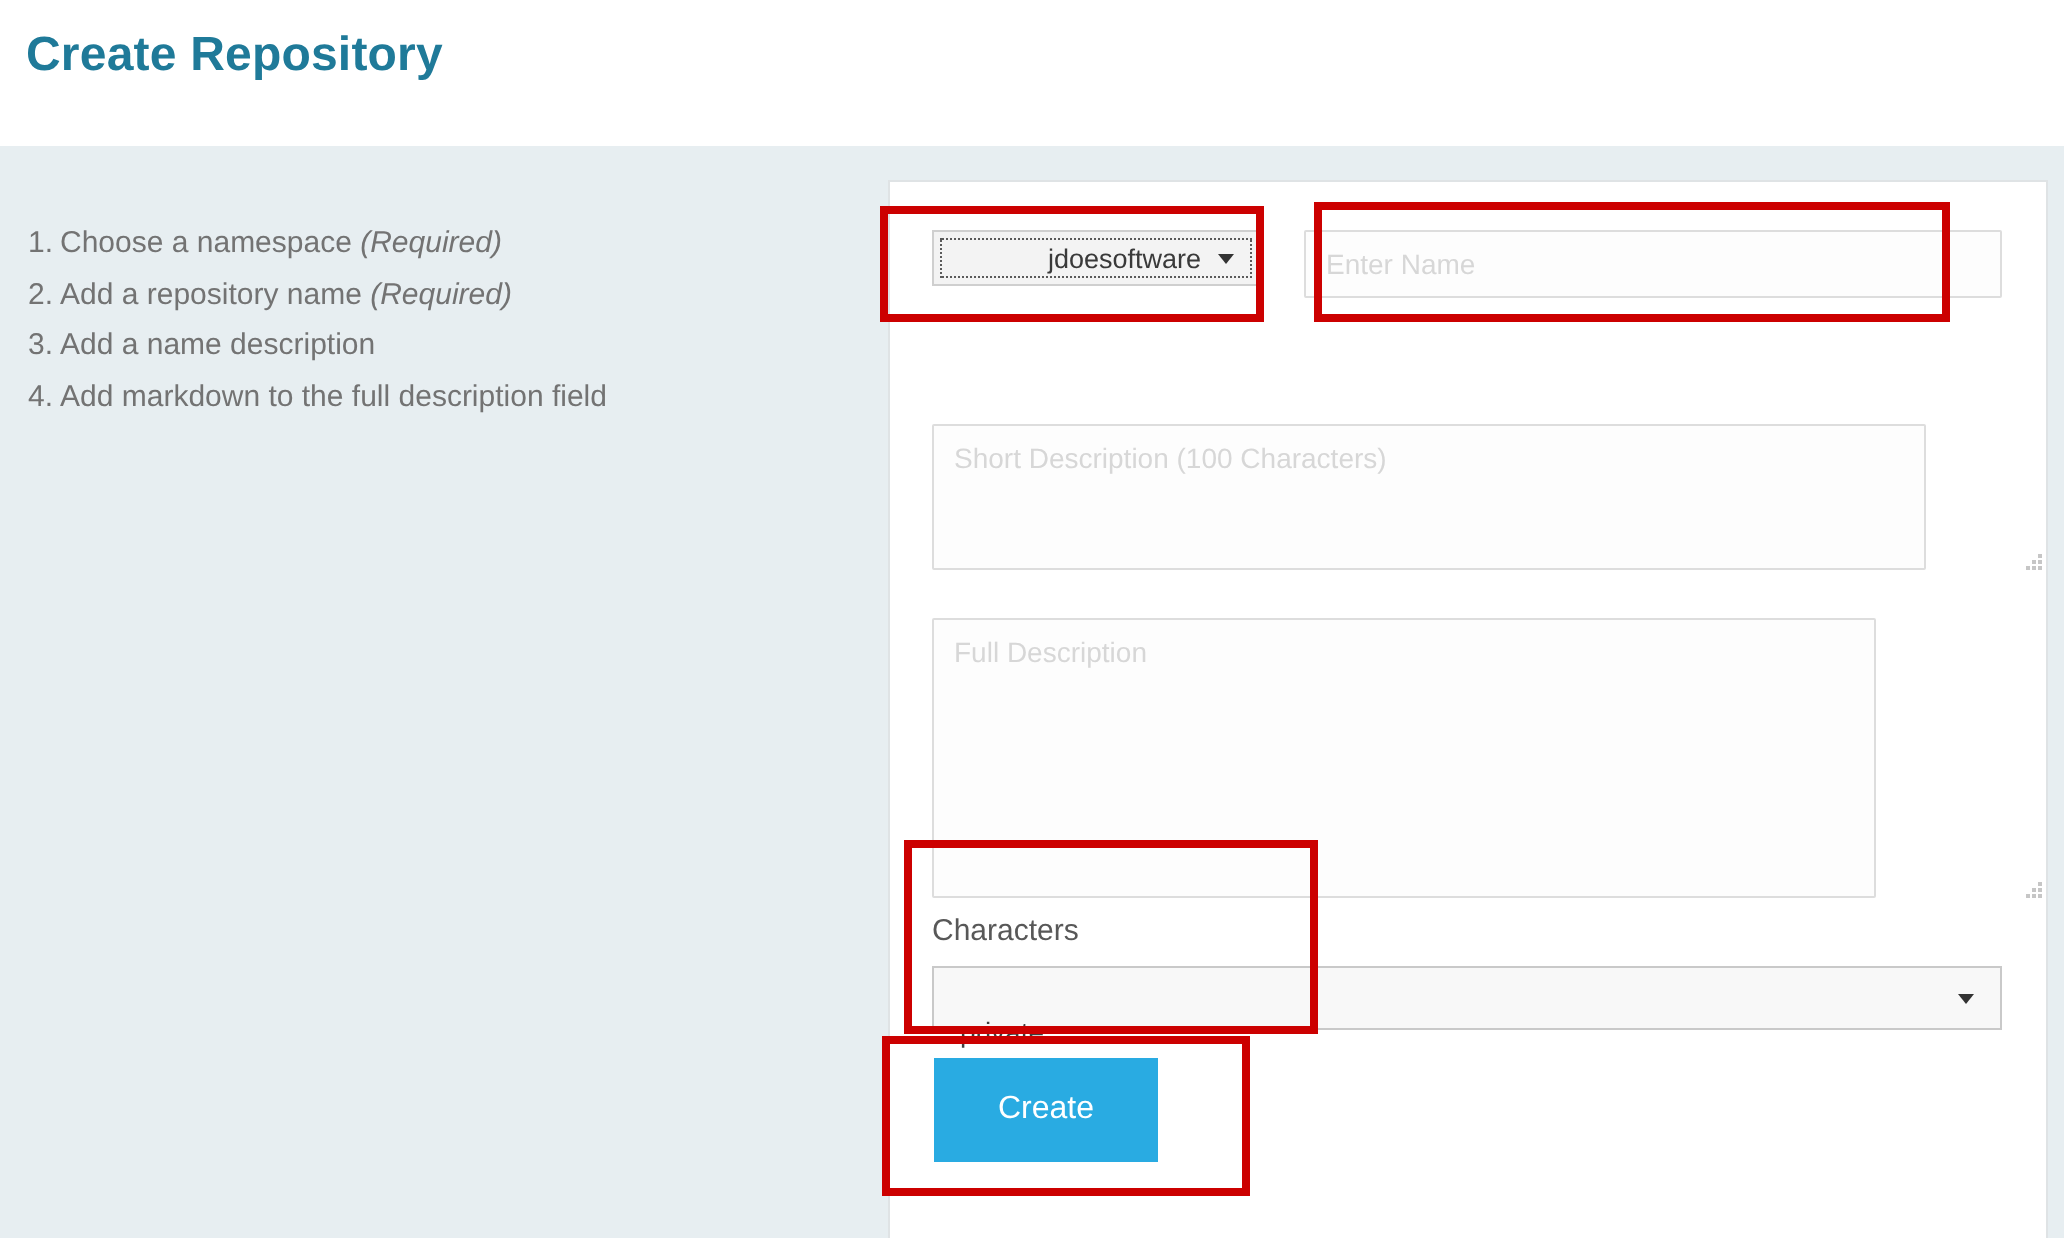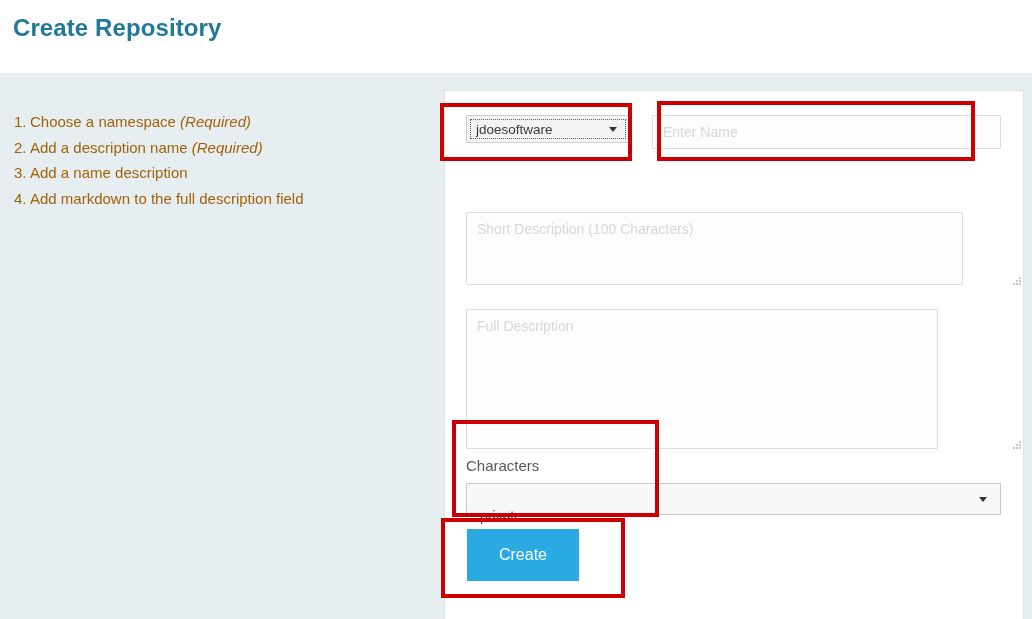--- a/index.html
+++ b/index.html
@@ -62,7 +62,7 @@
   #instruction-list li {
     font-size: 15px;
     line-height: 25.5px;
-    color: #a16207;
+    color: #737373;
     white-space: nowrap;
   }
   #instruction-list li .num {

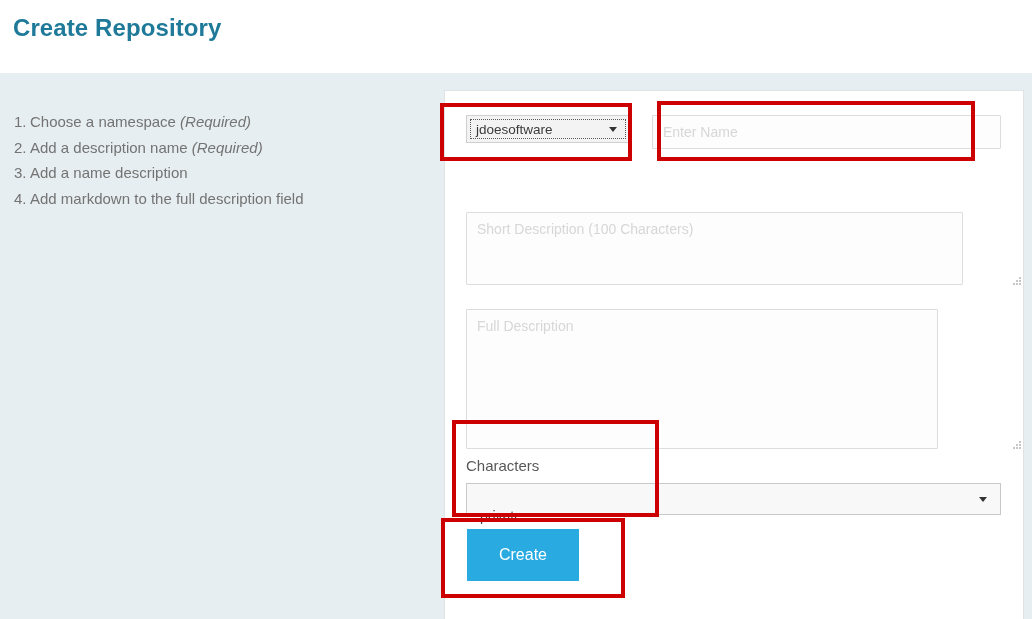--- a/index.html
+++ b/index.html
@@ -130,6 +130,7 @@
     padding-left: 5px;
     flex: 1;
     white-space: nowrap;
+    margin-left: 48px;
   }
   .caret-small {
     width: 0; height: 0;

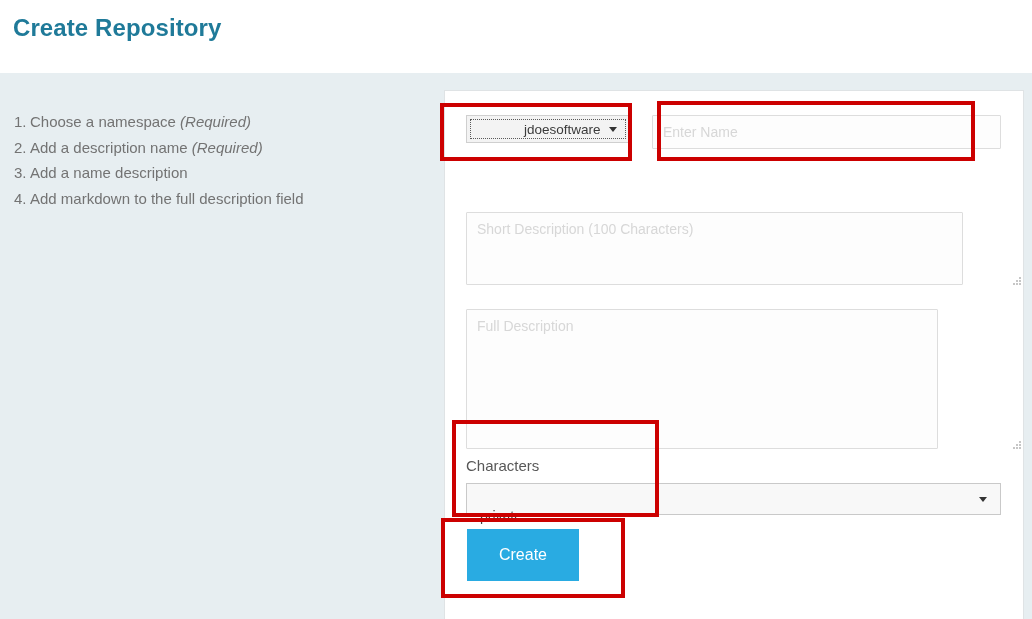--- a/index.html
+++ b/index.html
@@ -265,7 +265,7 @@
   <div id="instructions-panel">
     <ol id="instruction-list">
       <li><span class="num">1.</span><span>Choose a namespace </span><span class="req">(Required)</span></li>
-      <li><span class="num">2.</span><span>Add a description name </span><span class="req">(Required)</span></li>
+      <li><span class="num">2.</span><span>Add a repository name </span><span class="req">(Required)</span></li>
       <li><span class="num">3.</span><span>Add a name description</span><span class="req"></span></li>
       <li><span class="num">4.</span><span>Add markdown to the full description field</span><span class="req"></span></li>
     </ol>

